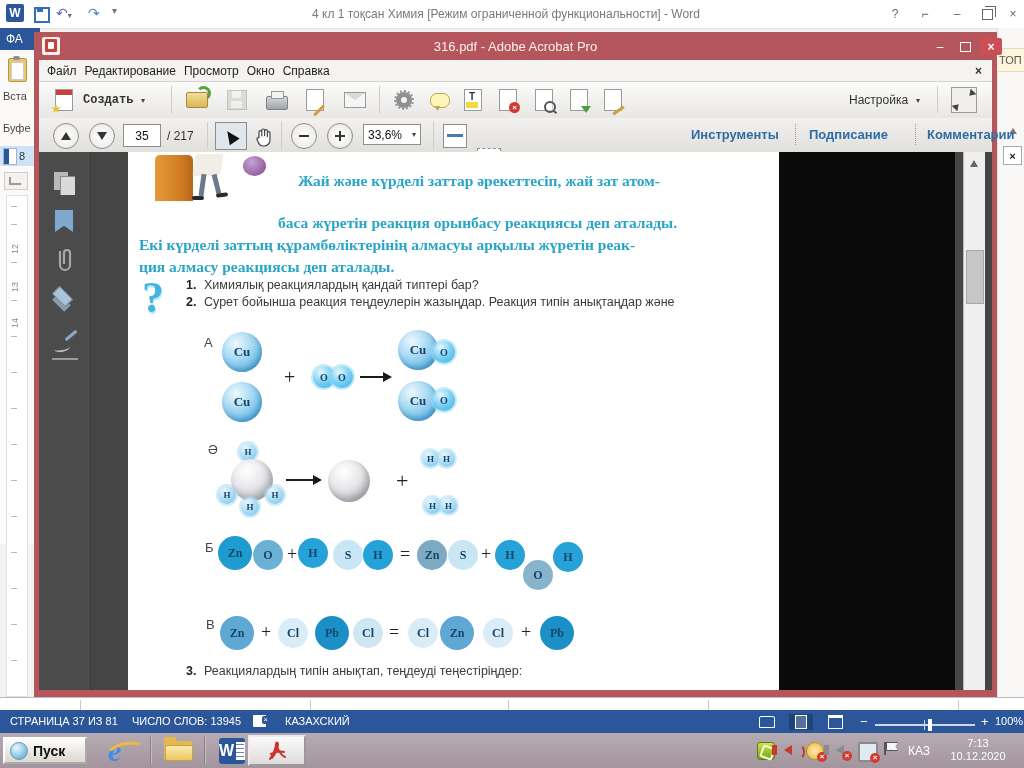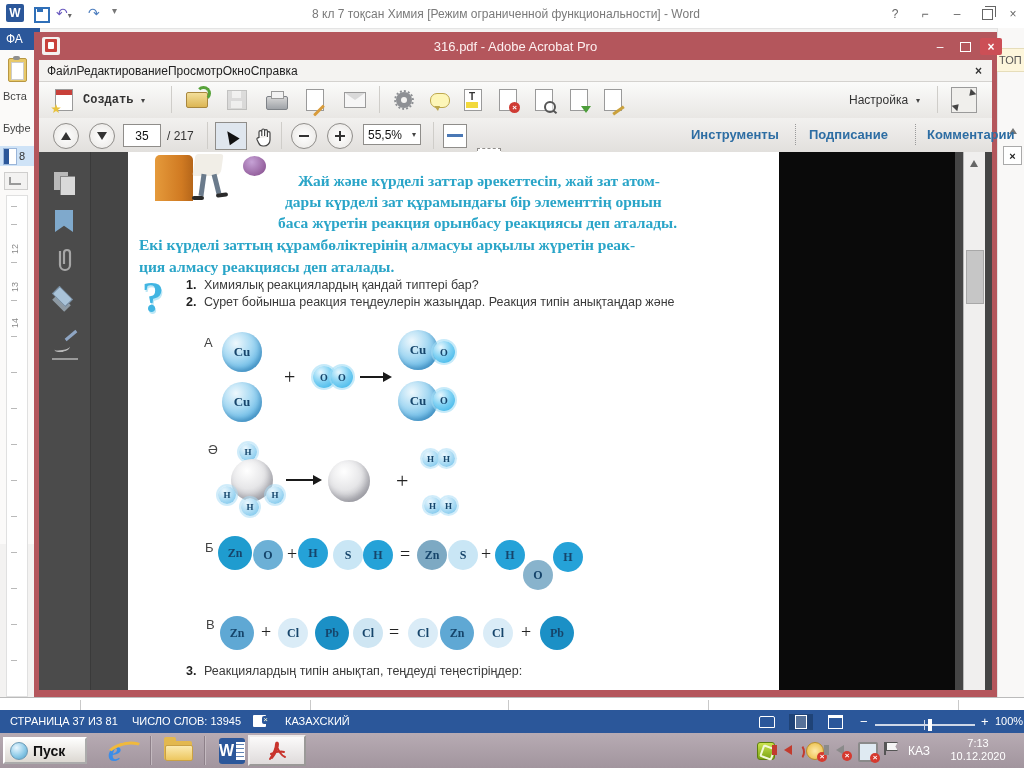--- a/index.html
+++ b/index.html
@@ -213,7 +213,7 @@
     <div class="ab qat-ico" style="left:56px">↶<span style="font-size:8px;color:#666">▾</span></div>
     <div class="ab qat-ico" style="left:88px;color:#4f7fbf">↷</div>
     <div class="ab qat-ico" style="left:112px;color:#777;font-size:10px">▾</div>
-    <div class="ab wt-title" style="left:312px">8 кл 7 тоқсан Химия [Режим ограниченной функциональности] - Word</div>
+    <div class="ab wt-title" style="left:312px">4 кл 1 тоқсан Химия [Режим ограниченной функциональности] - Word</div>
     <div class="ab wt-btn" style="left:884px">?</div>
     <div class="ab wt-btn" style="left:914px">⌐</div>
     <div class="ab wt-btn" style="left:946px">–</div>

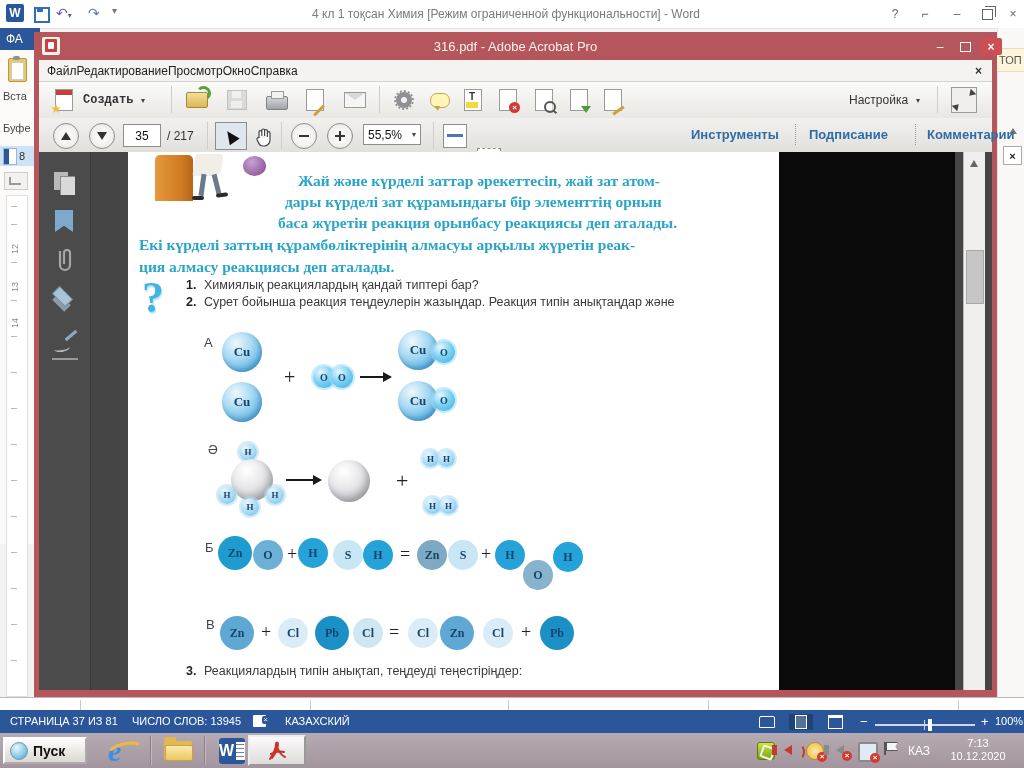--- a/index.html
+++ b/index.html
@@ -96,7 +96,7 @@
   .acr-btn{top:6px;width:22px;height:17px;color:#fff;display:flex;align-items:center;justify-content:center;font-size:12px;}
   .acr-close{background:#cc4f56;border-radius:2px;font-weight:bold;}
   #acr-menubar{left:39px;top:60px;width:953px;height:22px;background:#f4f3f1;border-bottom:1px solid #d4d2cf;
-               display:flex;align-items:center;gap:0;padding-left:8px;box-sizing:border-box;font-size:12px;color:#222;}
+               display:flex;align-items:center;gap:8px;padding-left:8px;box-sizing:border-box;font-size:12px;color:#222;}
   .menu-x{position:absolute;right:10px;font-weight:bold;color:#333;font-size:12px;}
   #acr-toolbar{left:39px;top:82px;width:953px;height:36px;background:linear-gradient(#fbfbfa,#e9e7e4);border-bottom:1px solid #cfcdc9;}
   .tsep{top:4px;width:1px;height:27px;background:#cfcdc9;}

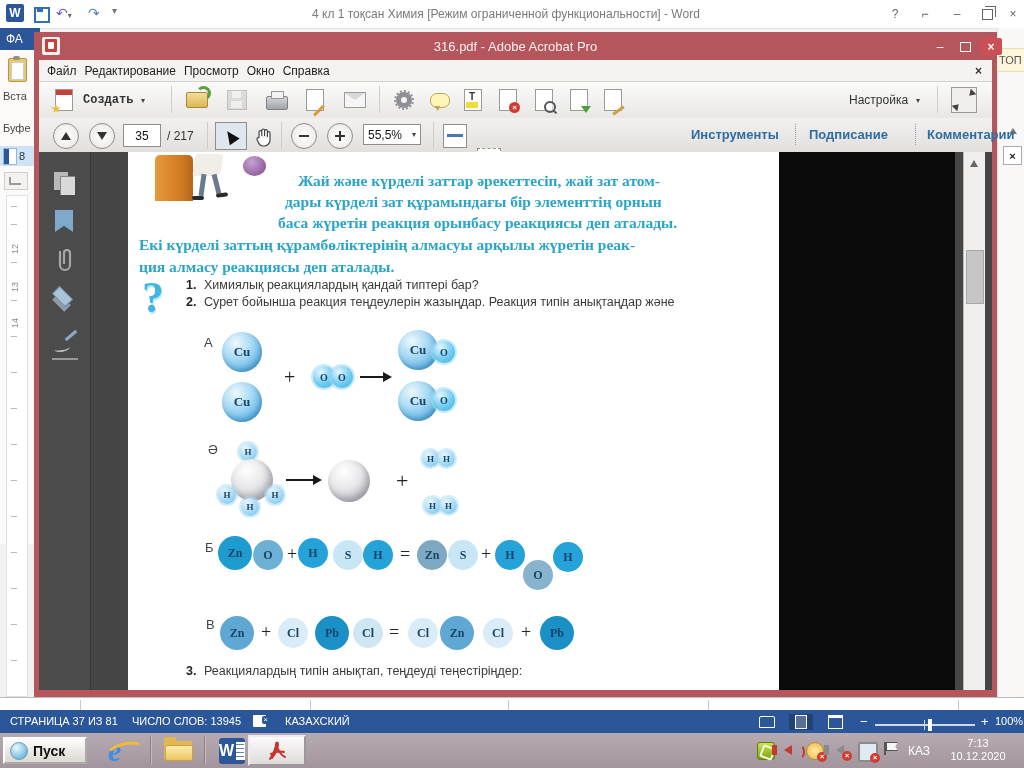--- a/index.html
+++ b/index.html
@@ -408,7 +408,7 @@
         <span class="plus-g"></span>
       </div>
     <div class="ab zoom-box" style="left:324px">
-      <span>55,5%</span>
+      <span>33,6%</span>
       <span class="dd">▾</span>
     </div>
     <div class="ab tsep" style="left:394px;top:4px"></div>

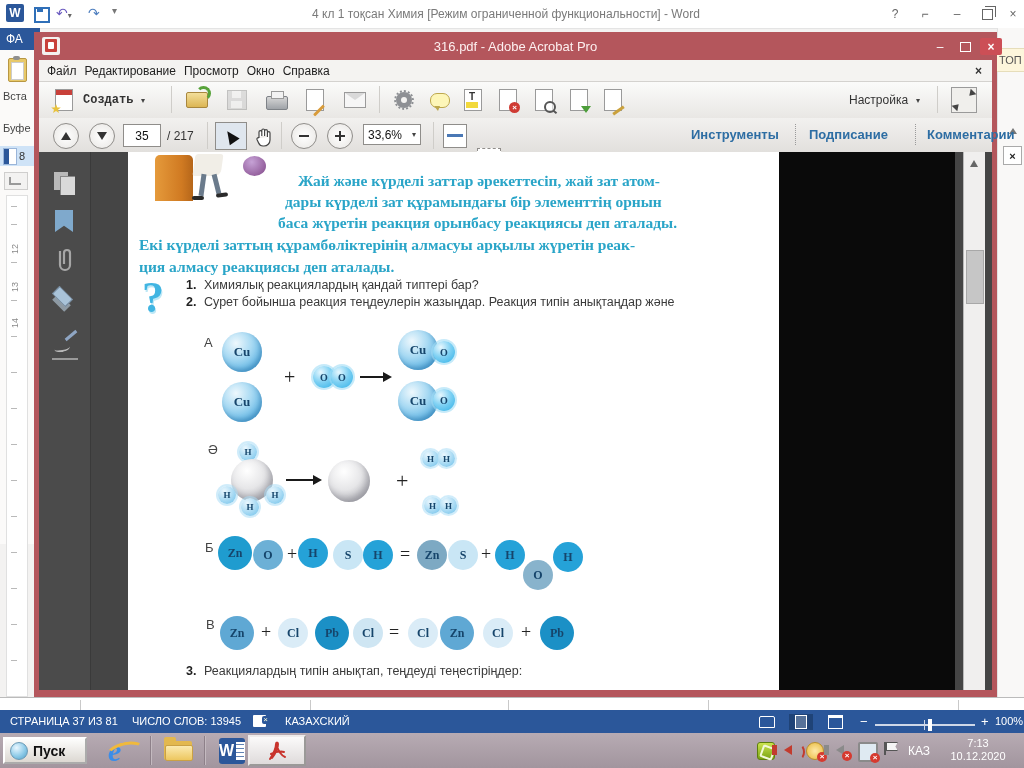--- a/index.html
+++ b/index.html
@@ -450,7 +450,6 @@
     <div class="ab flask" style="left:115px;top:4px;width:23px;height:20px"></div>
 
     <div class="ab cyan" style="left:170px;top:20px">Жай және күрделі заттар әрекеттесіп, жай зат атом-</div>
-    <div class="ab cyan" style="left:157px;top:41px">дары күрделі зат құрамындағы бір элементтің орнын</div>
     <div class="ab cyan" style="left:150px;top:62px">баса жүретін реакция орынбасу реакциясы деп аталады.</div>
     <div class="ab cyan" style="left:11px;top:106px">ция алмасу реакциясы деп аталады.</div>
     <div class="ab cyan" style="left:11px;top:84px">Екі күрделі заттың құрамбөліктерінің алмасуы  арқылы  жүретін реак-</div>

